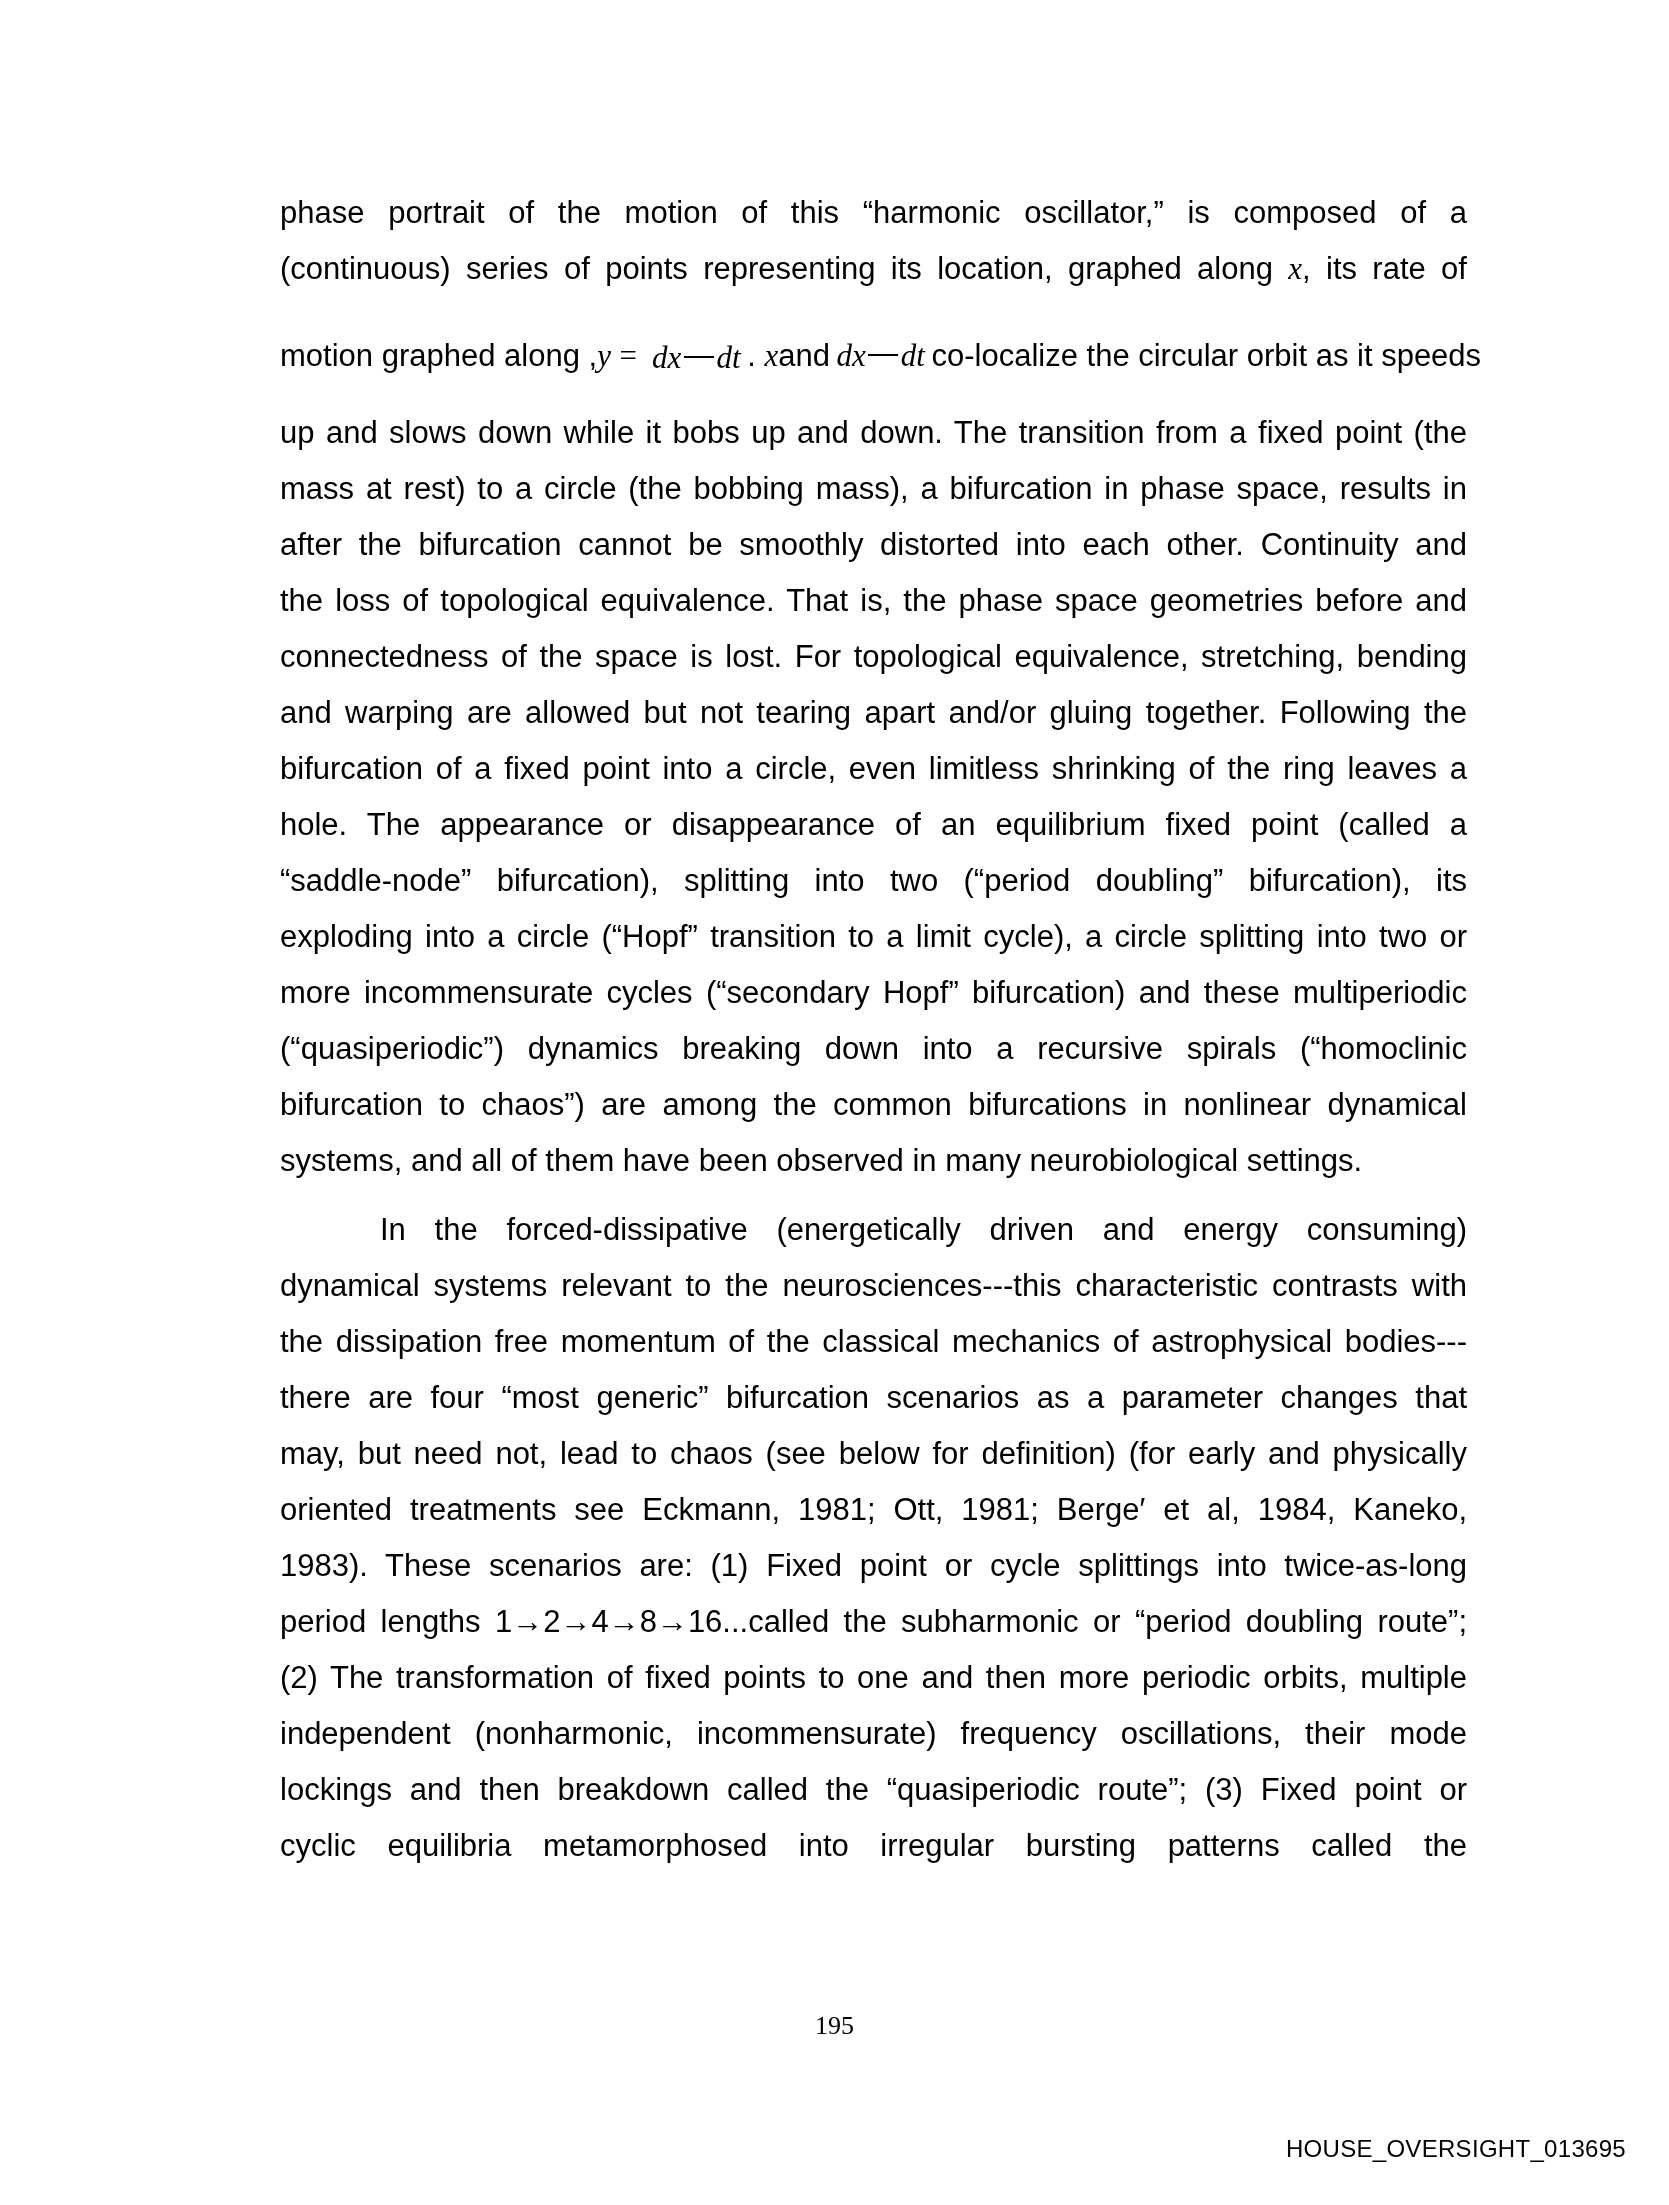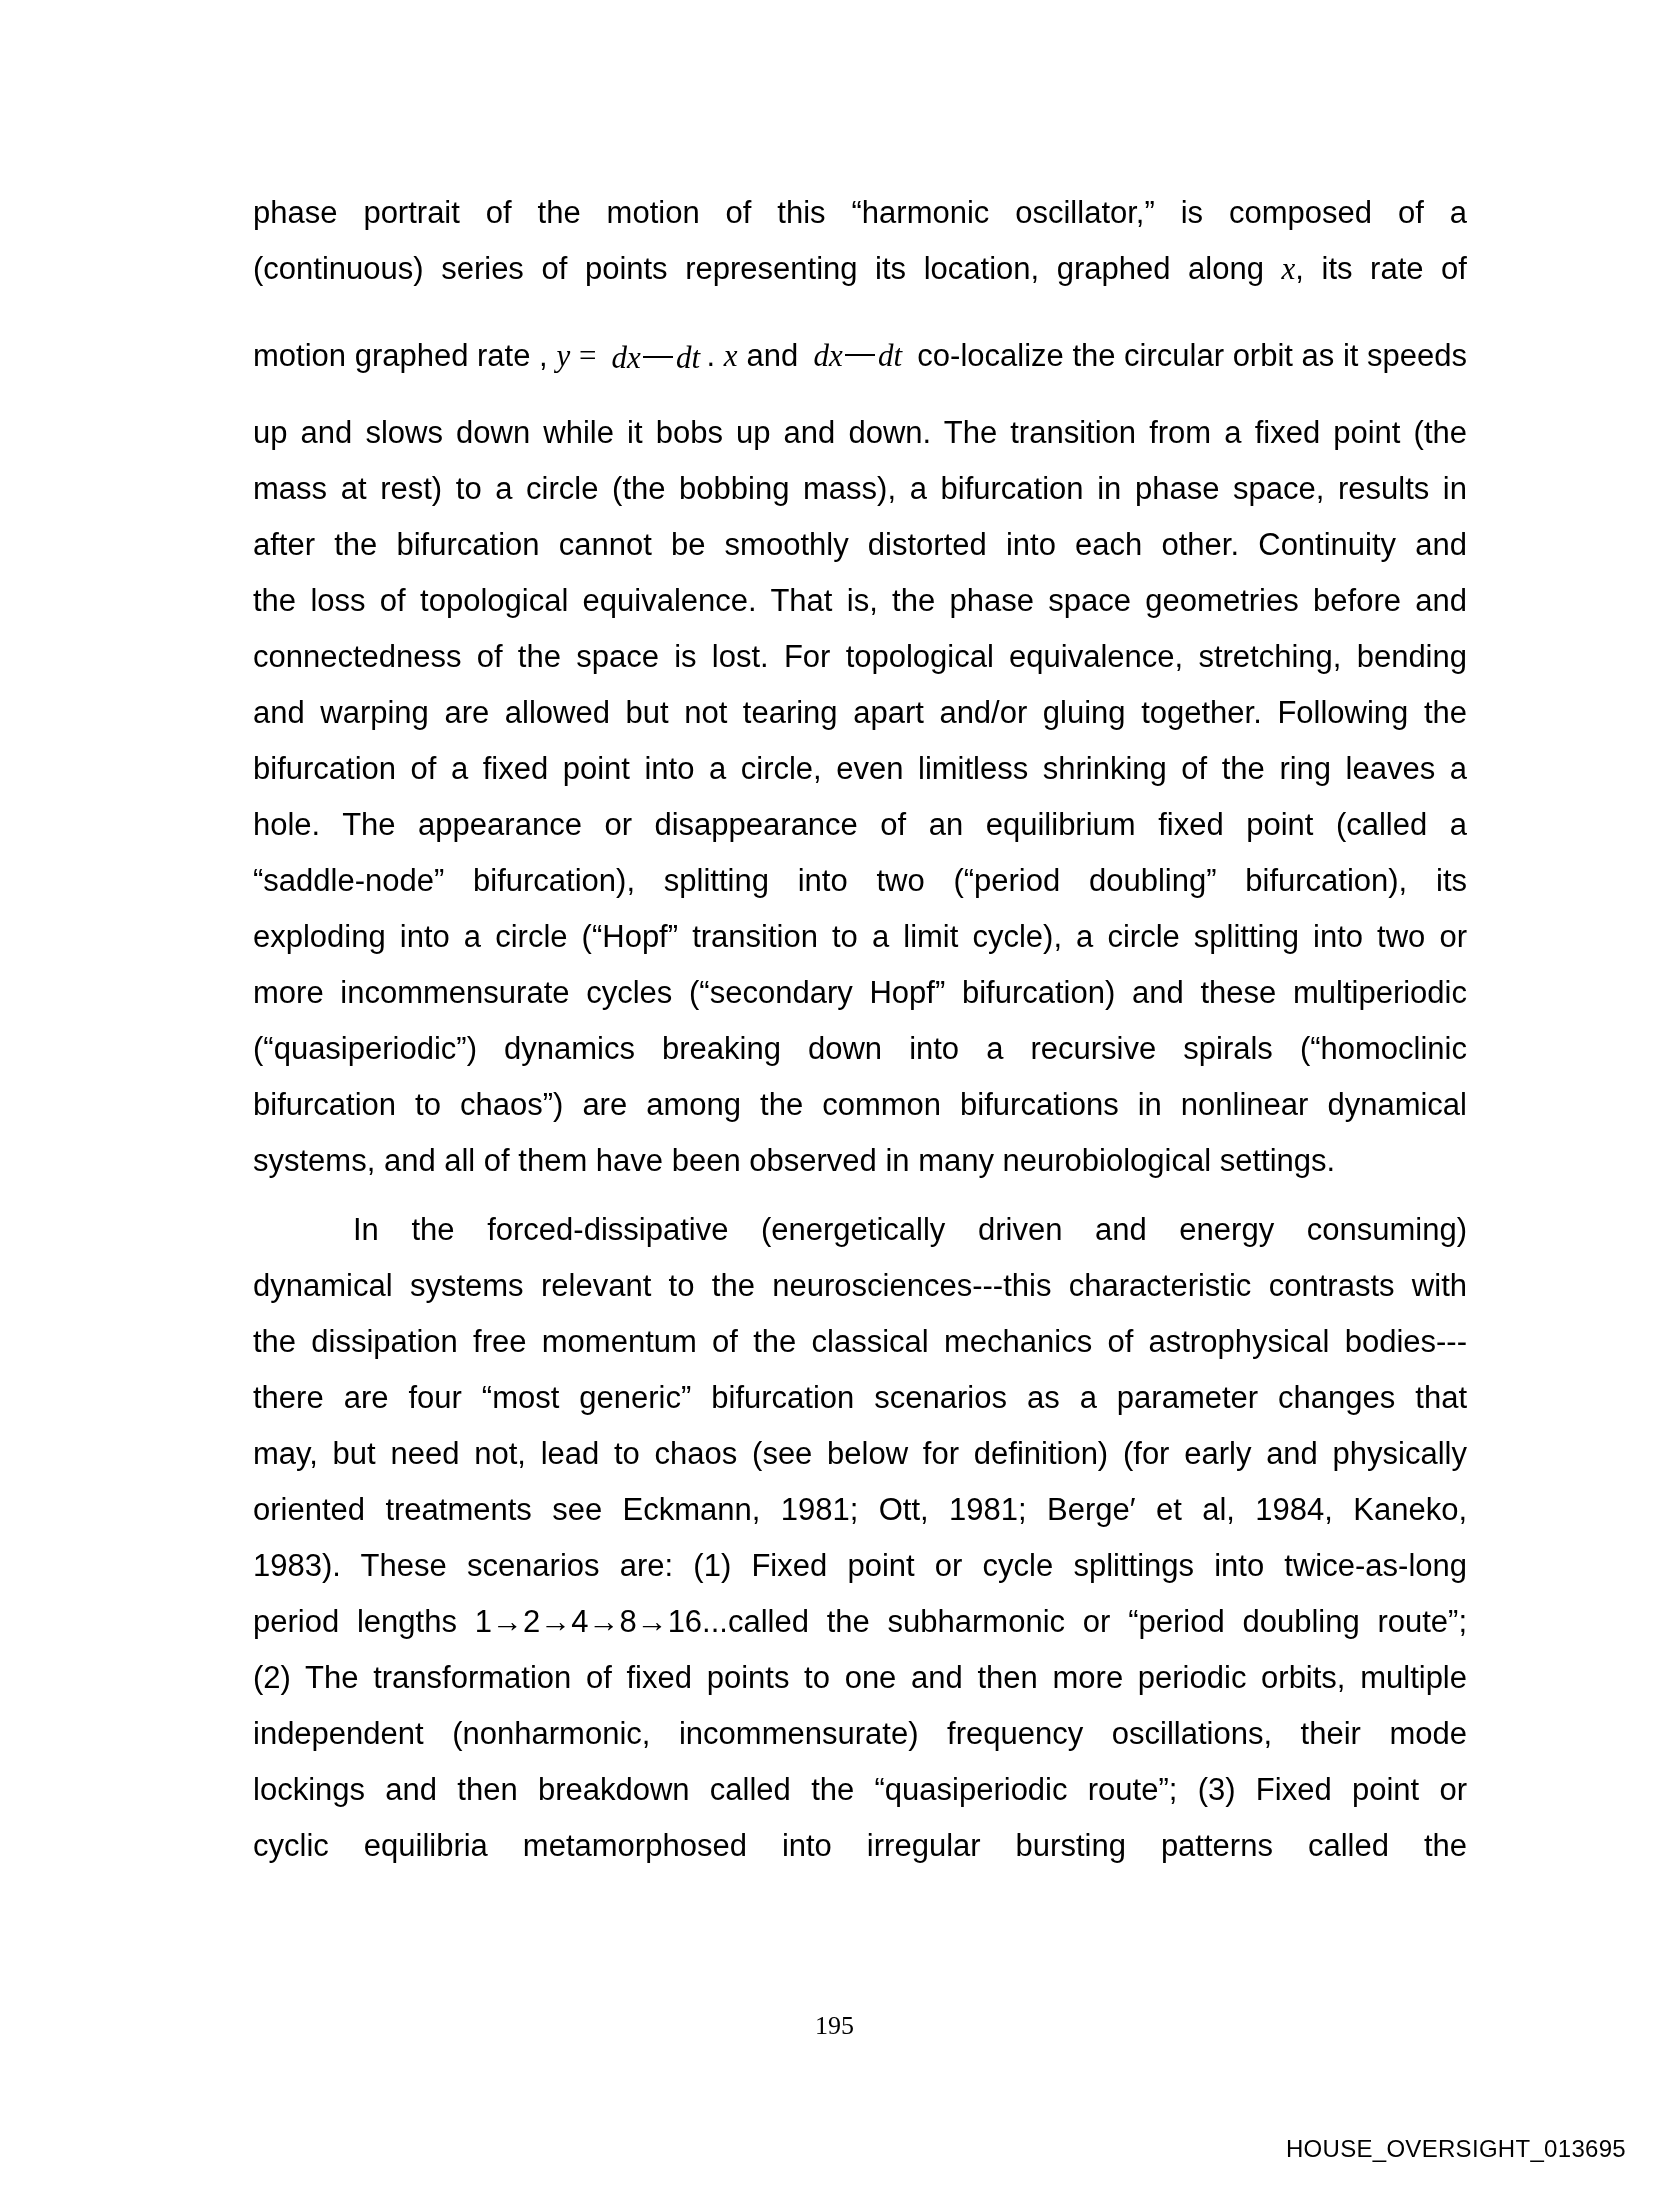--- a/index.html
+++ b/index.html
@@ -37,6 +37,7 @@
       text-align: justify;
       text-align-last: justify;
       overflow: visible;
+      margin-left: 27px;
     }
     .line.last {
       text-align-last: left;

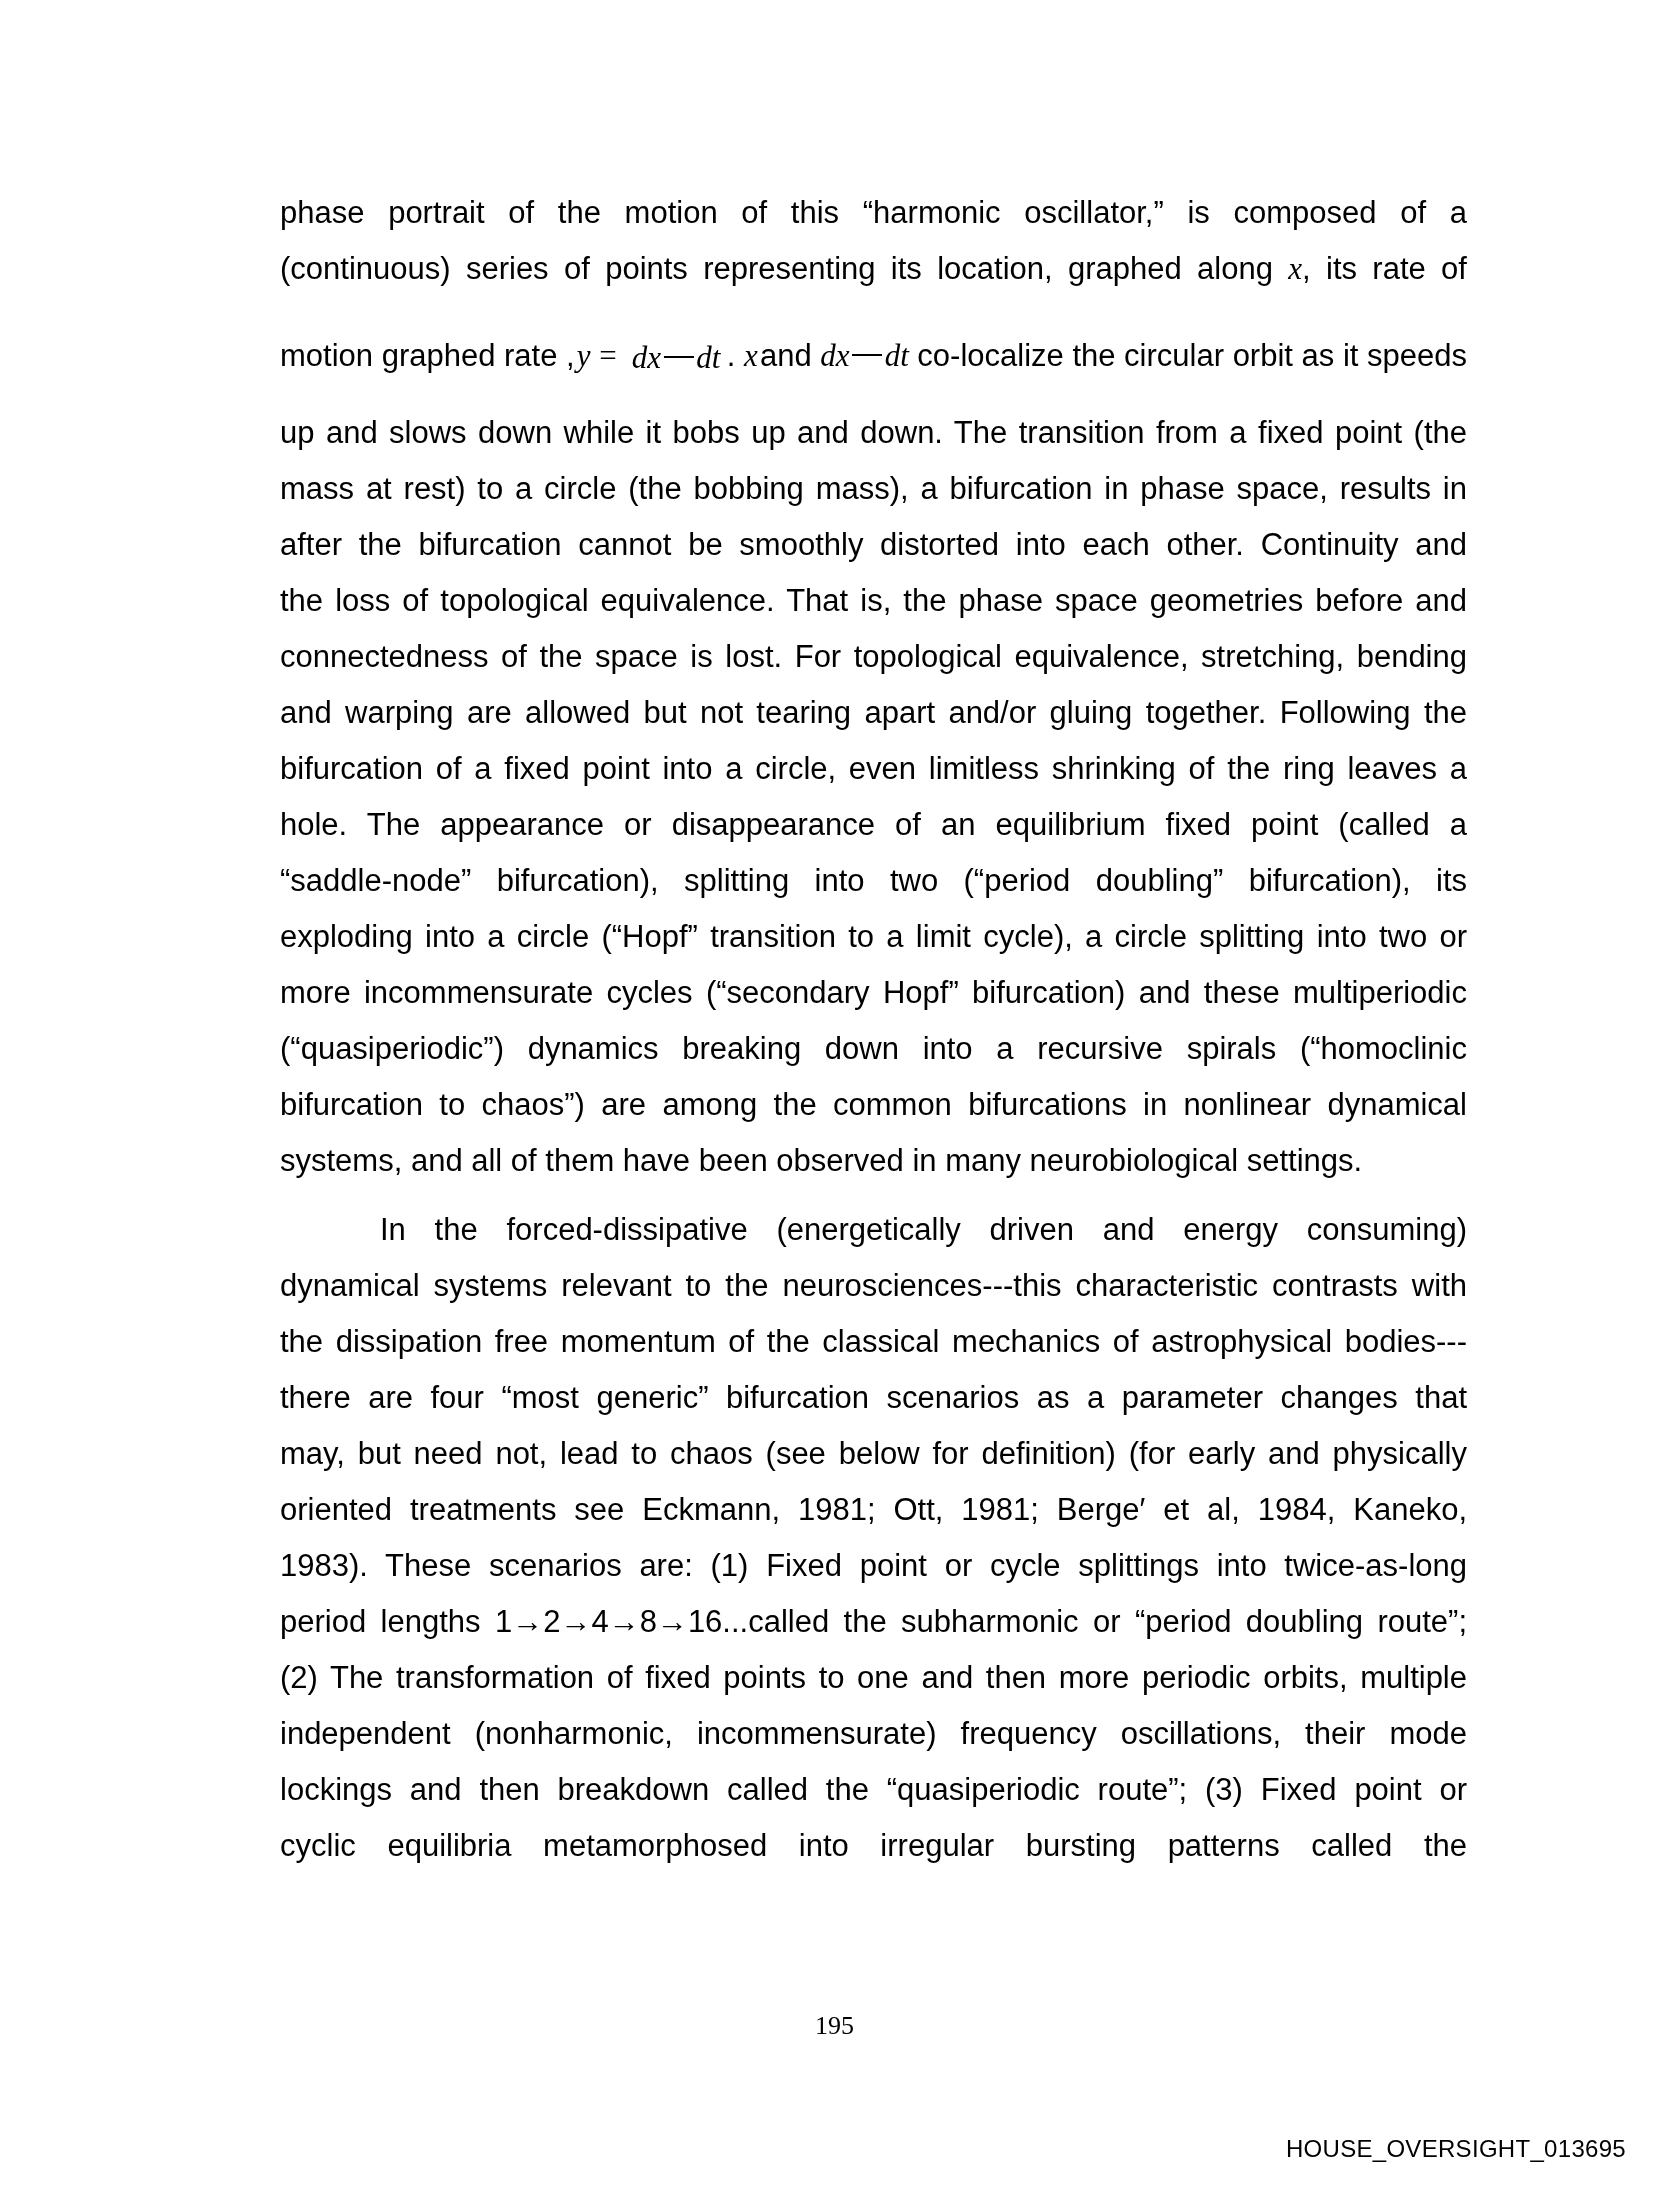--- a/index.html
+++ b/index.html
@@ -115,7 +115,7 @@
 
       <div class="line eq">
         <div class="eq-inner">
-          <span class="seg">motion graphed rate ,</span>
+          <span class="seg">motion graphed along ,</span>
           <span class="seg">
             <span class="math">y</span>
             <span class="math" style="font-style:normal">=</span>

